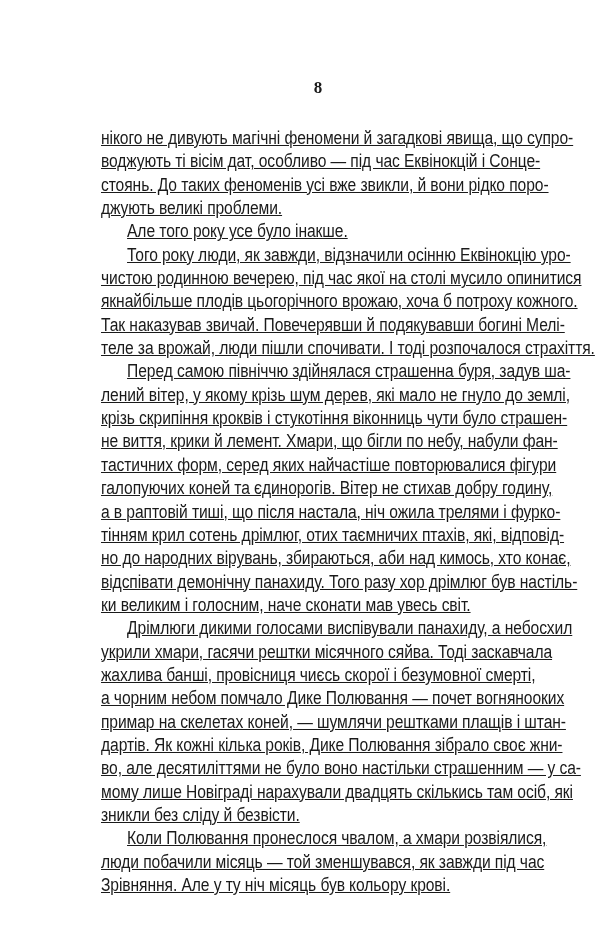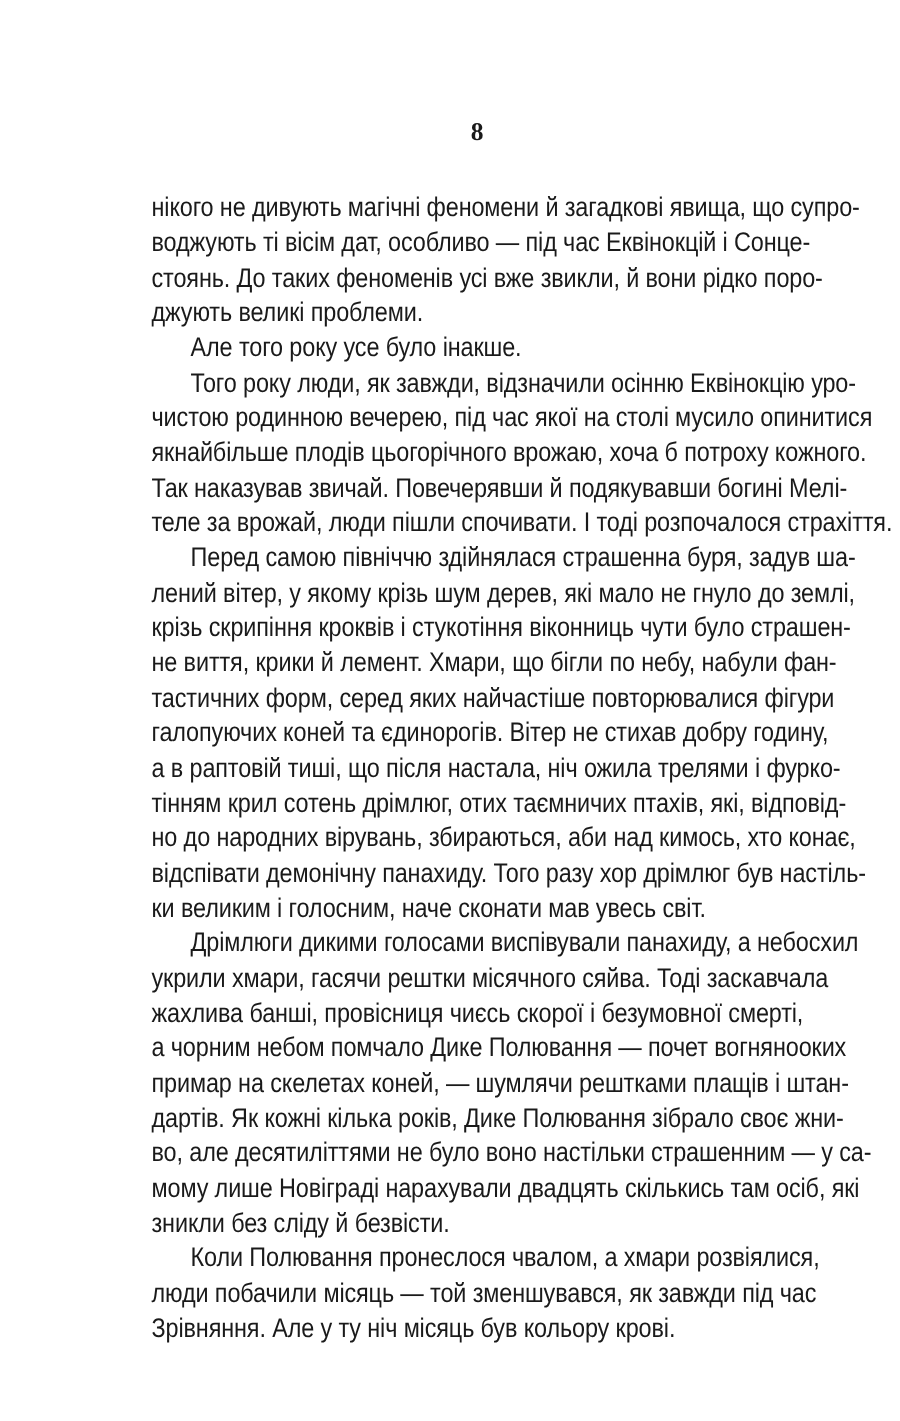--- a/index.html
+++ b/index.html
@@ -30,6 +30,7 @@
       top: 127px;
       left: 101px;
       width: 434px;
+      text-decoration: underline;
     }
     .text-inner {
       width: 500px;

